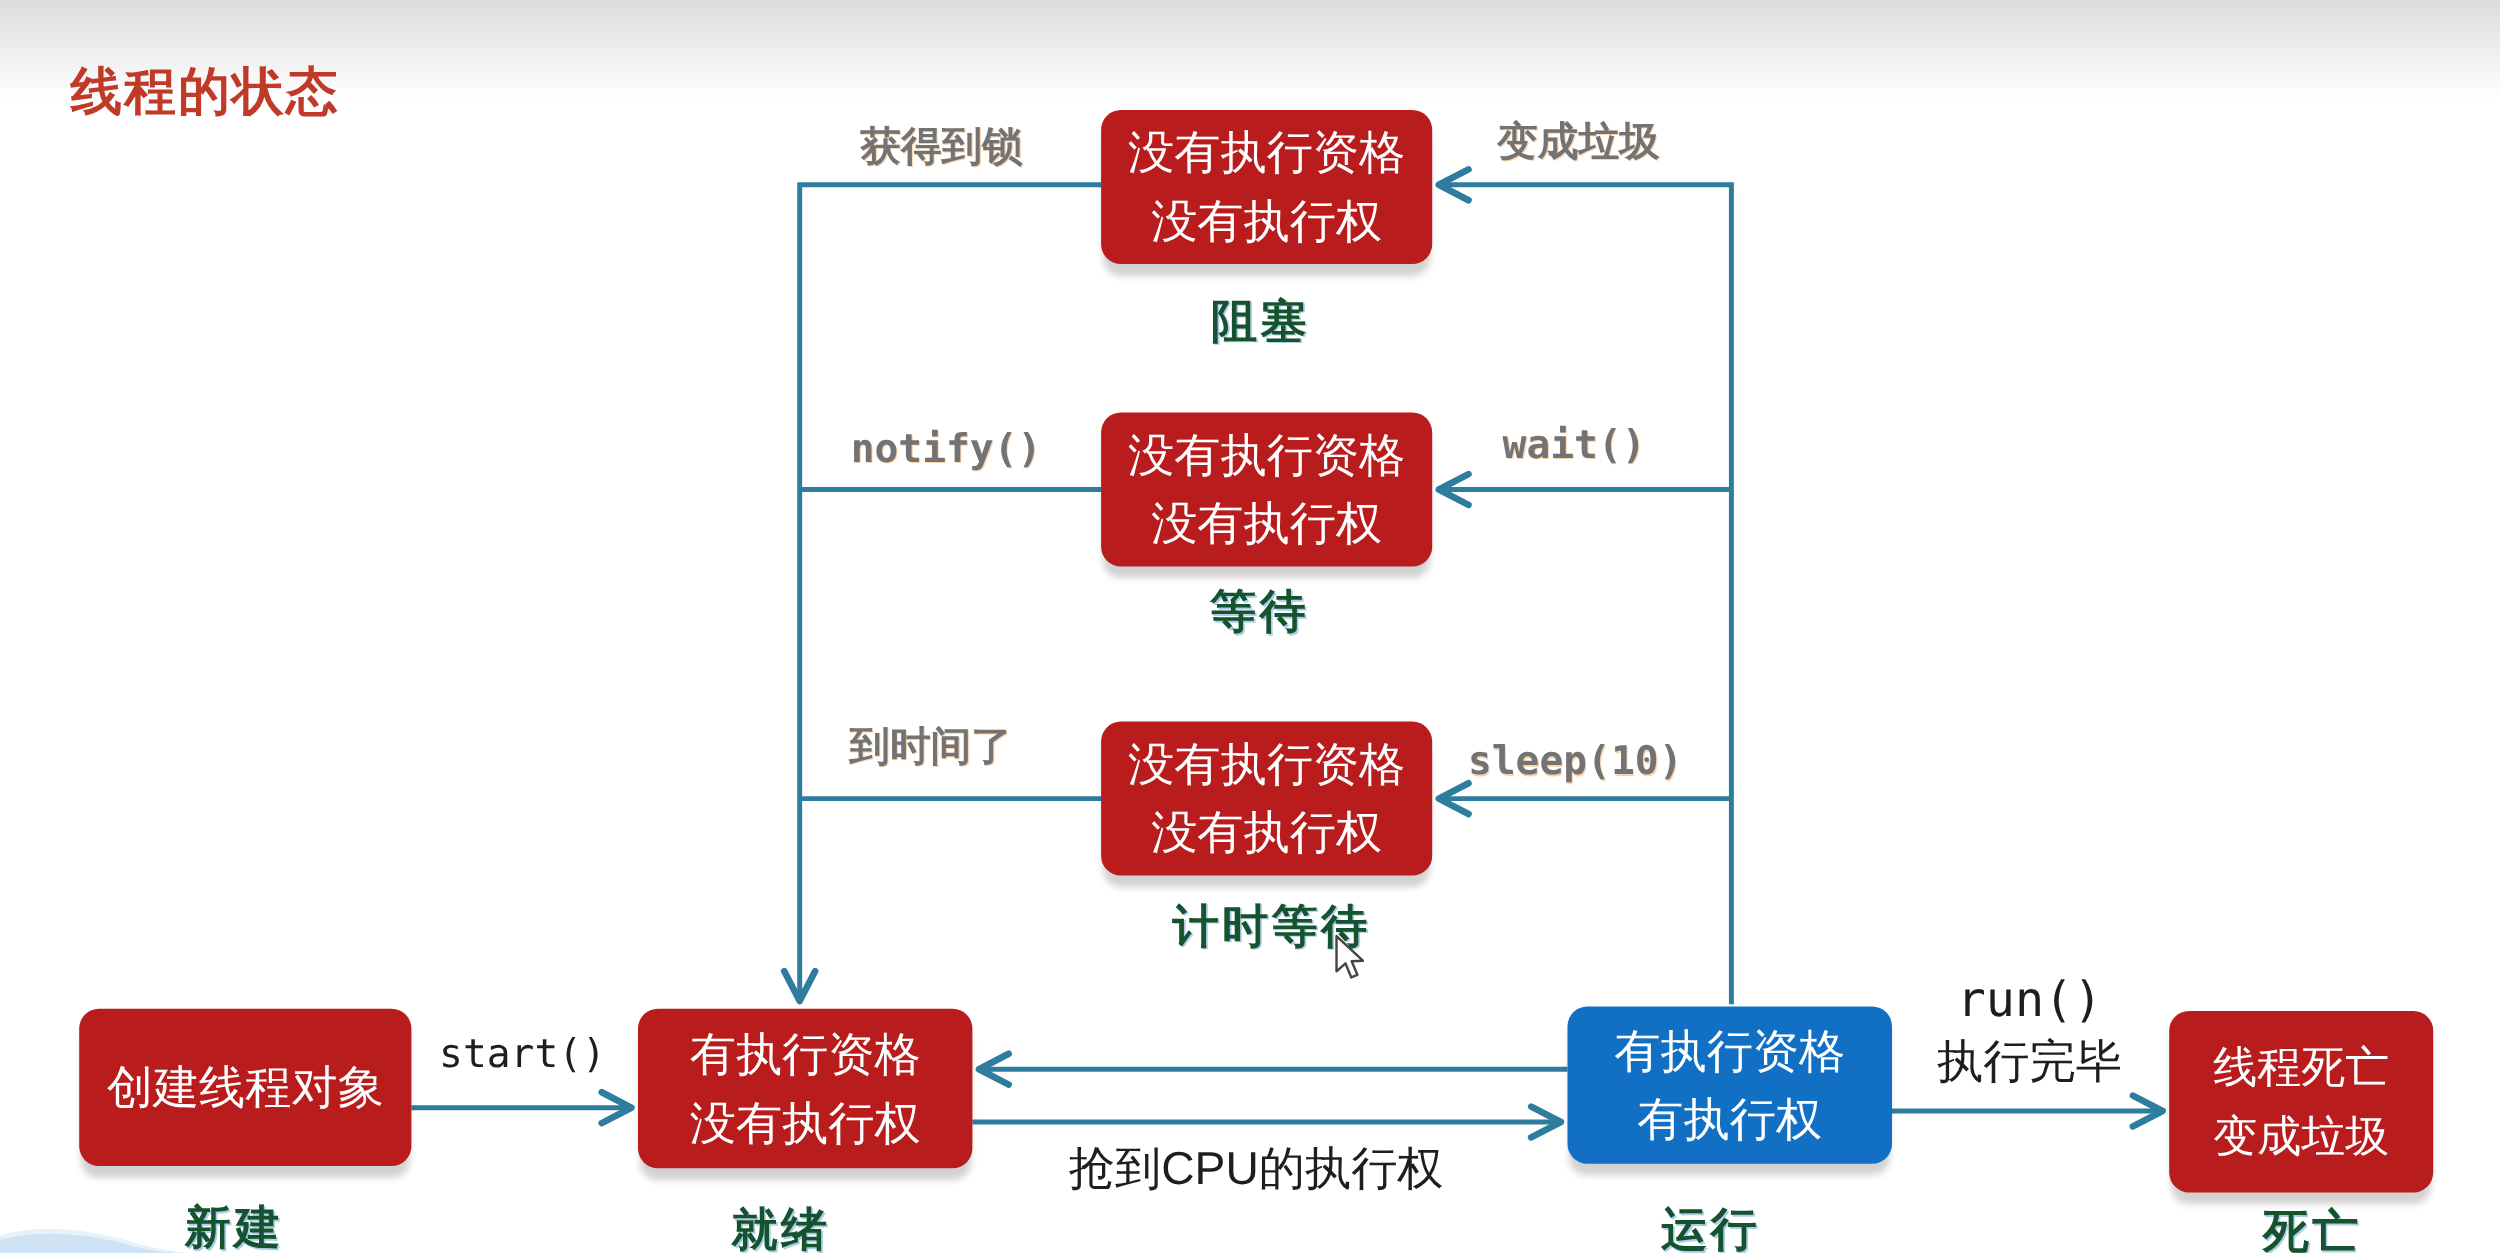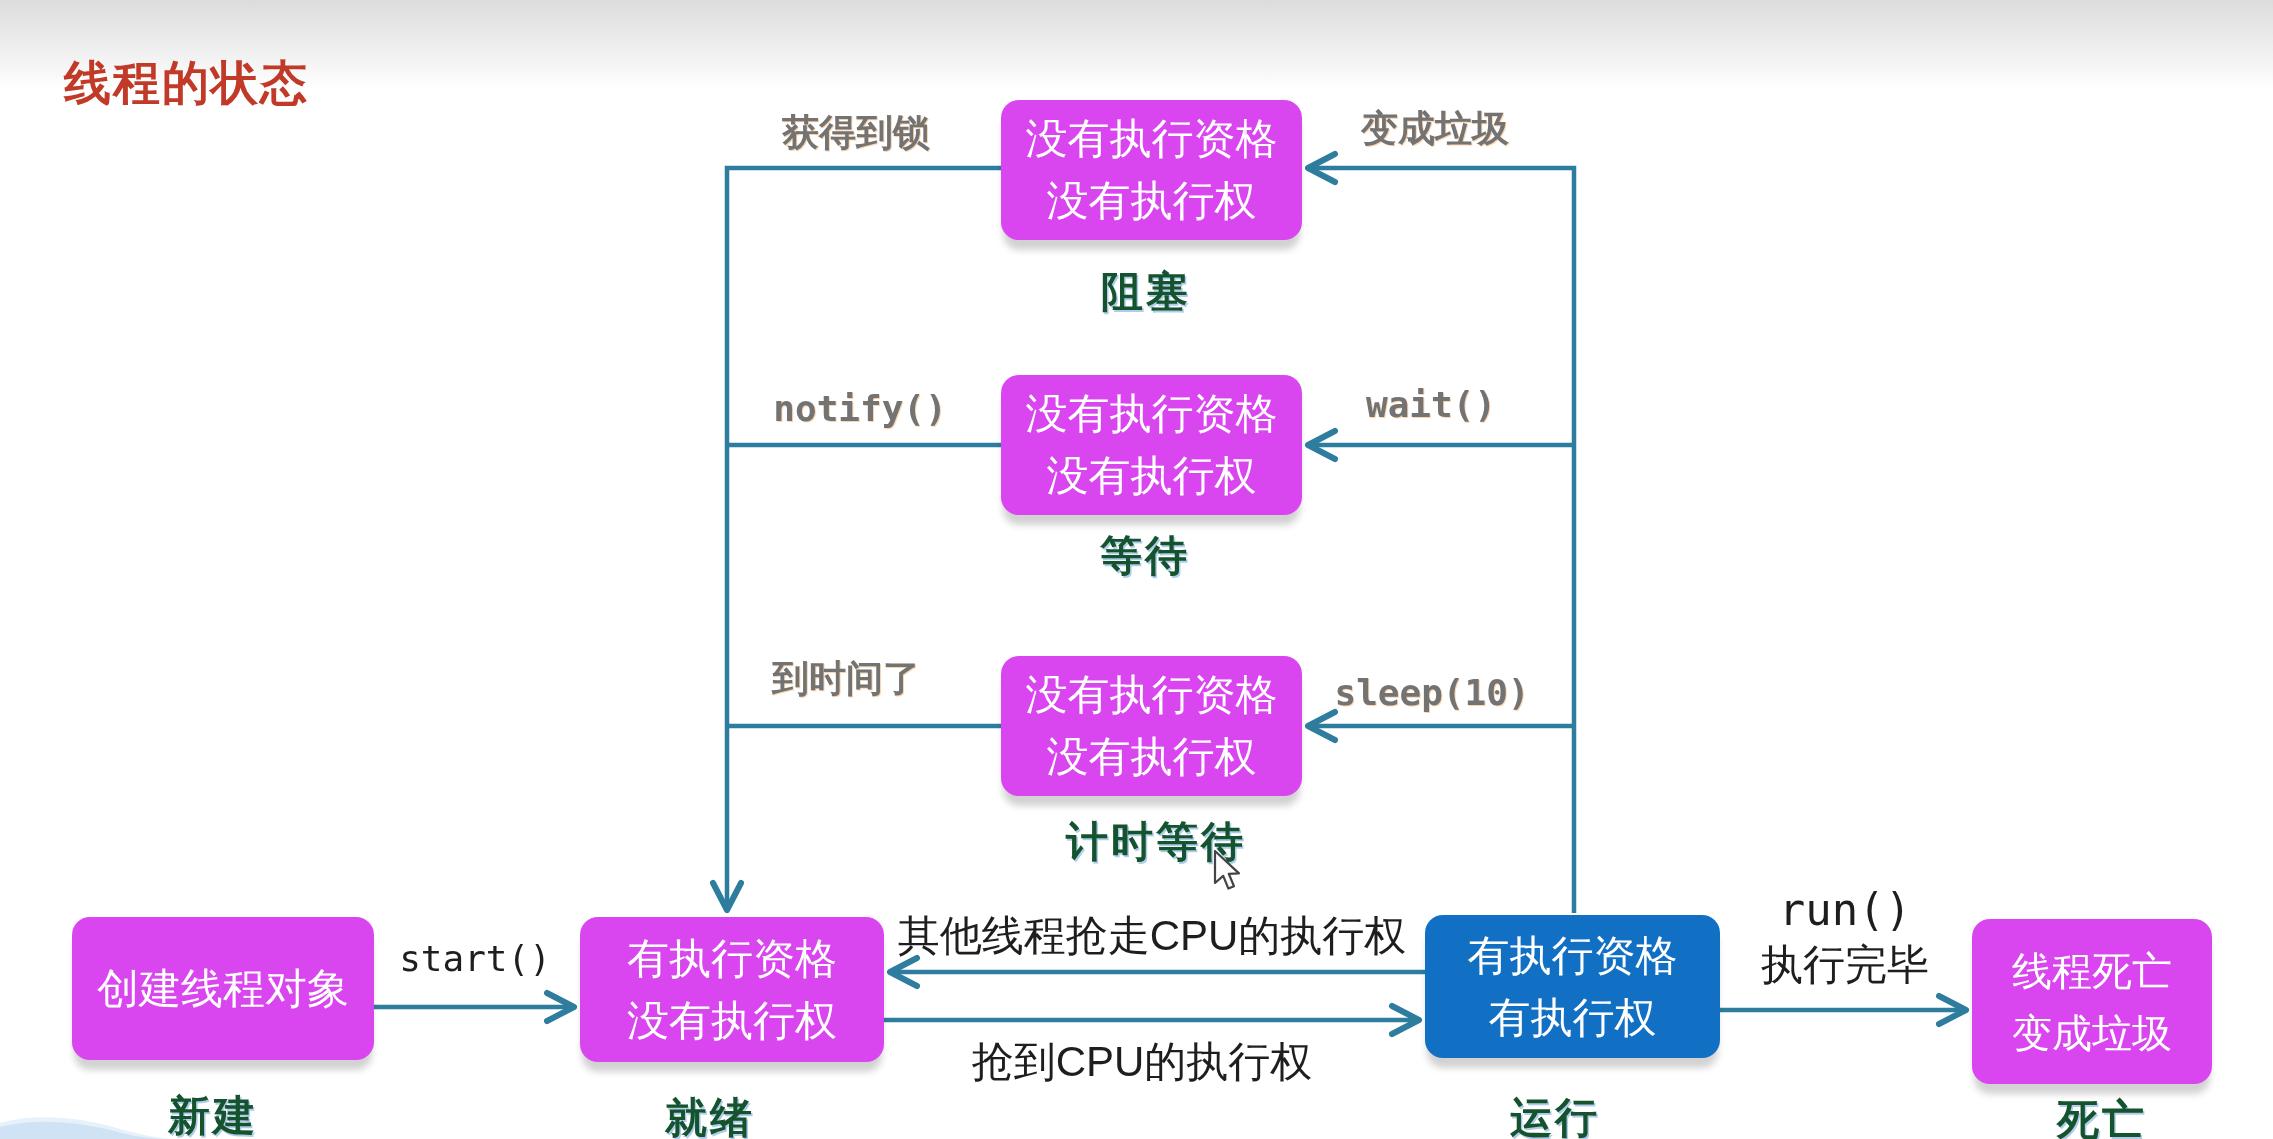--- a/index.html
+++ b/index.html
@@ -22,7 +22,7 @@
     color:#fff;border-radius:18px;text-align:center;
     box-shadow:0 12px 7px -2px rgba(0,0,0,0.18);
   }
-  .box.red{background:#d946ef;}
+  .box.red{background:#b91c1c;}
   .box.blue{background:#1170c4;}
   .box .bline{font-size:42px;line-height:62px;white-space:nowrap;}
   .olabel{

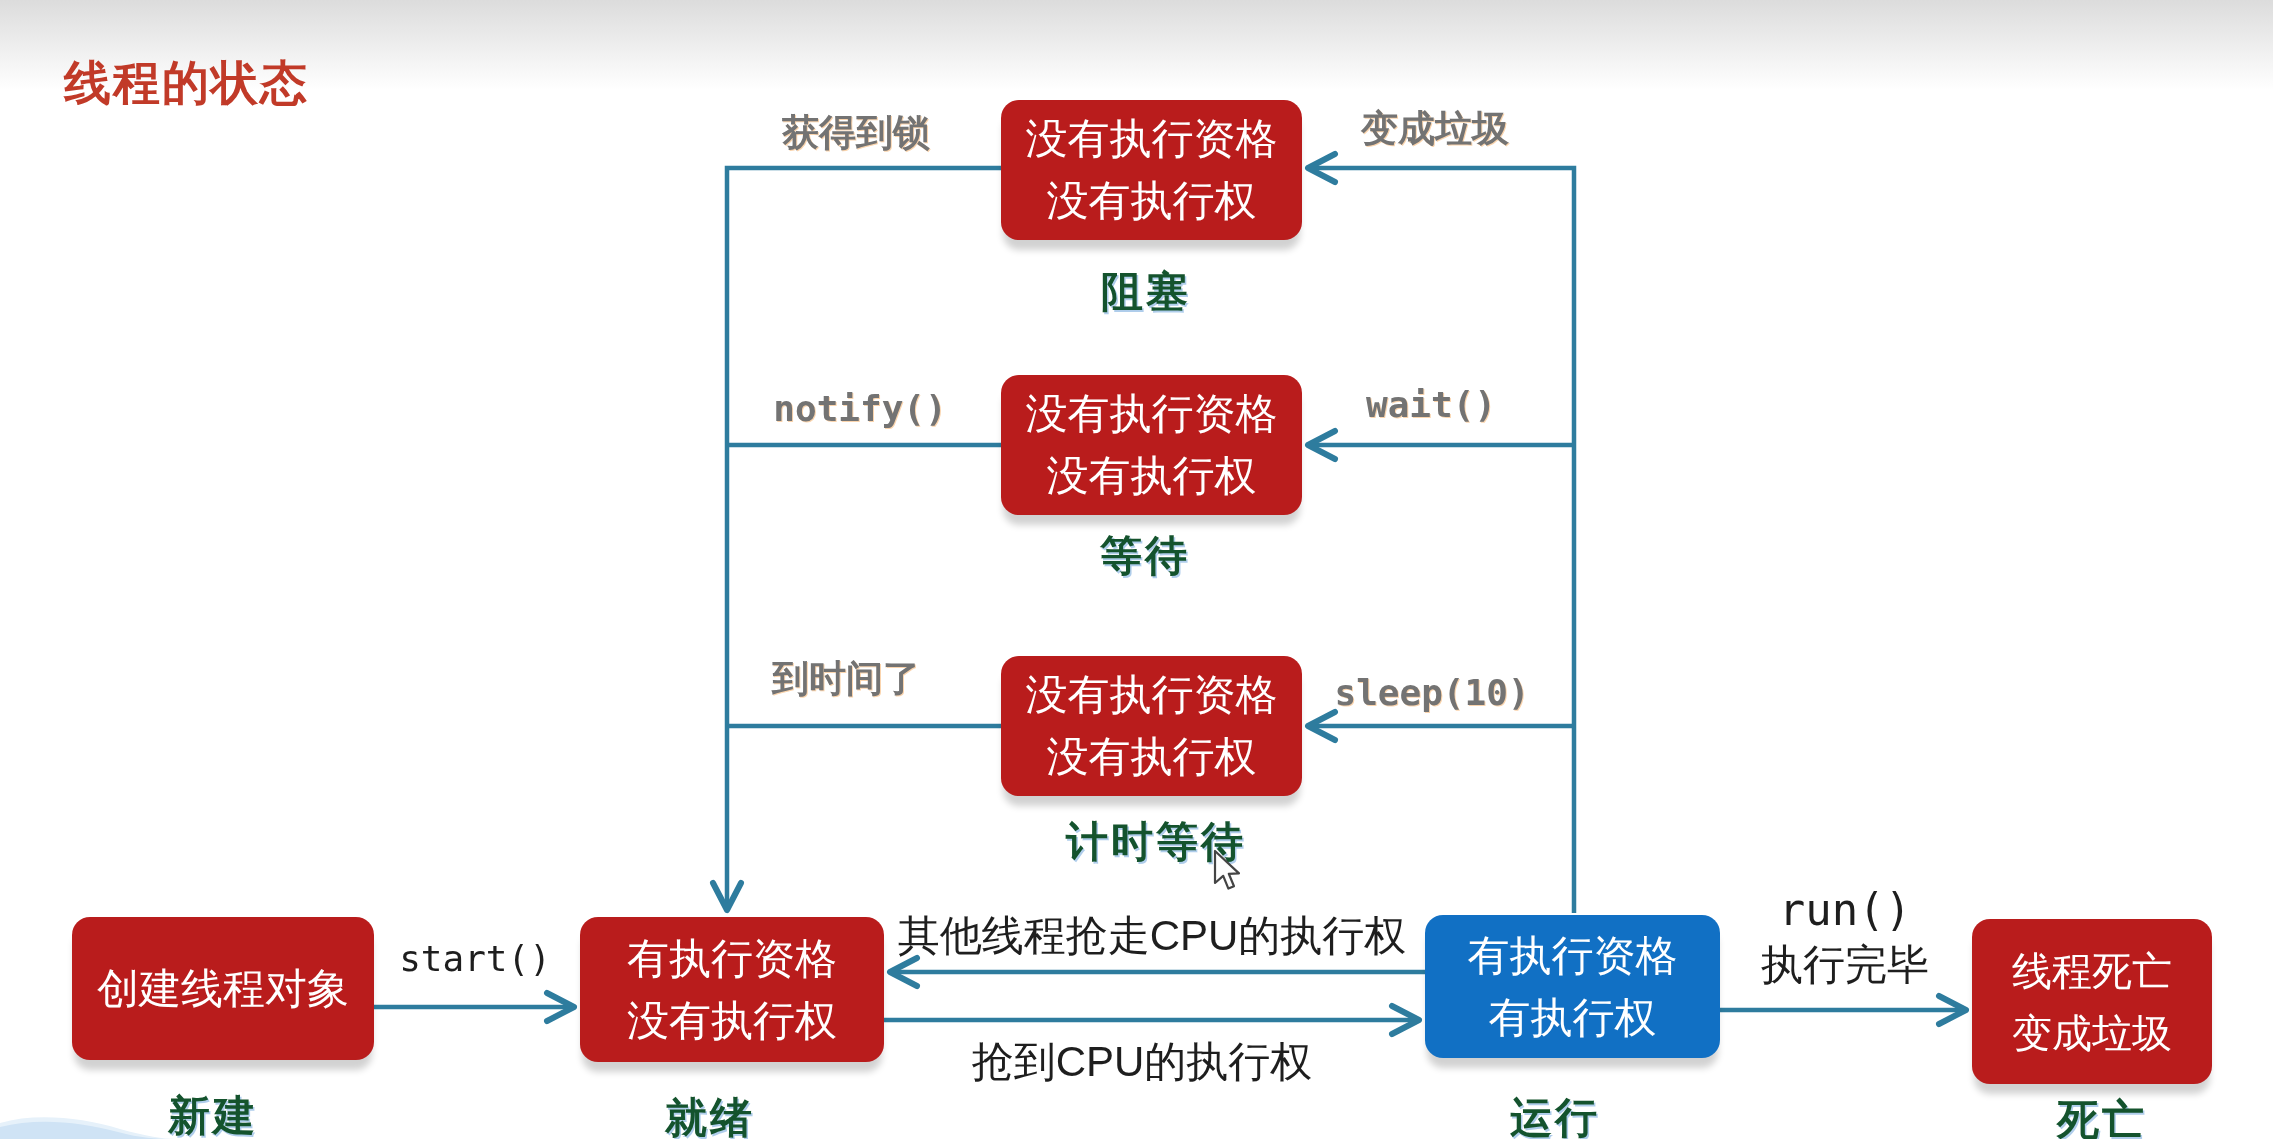--- a/index.html
+++ b/index.html
@@ -125,7 +125,6 @@
   <div class="slabel" style="left:2102px;top:1092px;">死亡</div>
 
   <div class="ktext code" style="left:475px;top:938px;">start()</div>
-  <div class="ktext" style="left:1152px;top:908px;">其他线程抢走CPU的执行权</div>
   <div class="ktext" style="left:1142px;top:1034px;">抢到CPU的执行权</div>
   <div class="ktext two-line" style="left:1845px;top:882px;">
     <div class="code" style="font-family:'DejaVu Sans Mono',monospace;font-size:44px;">run()</div>

